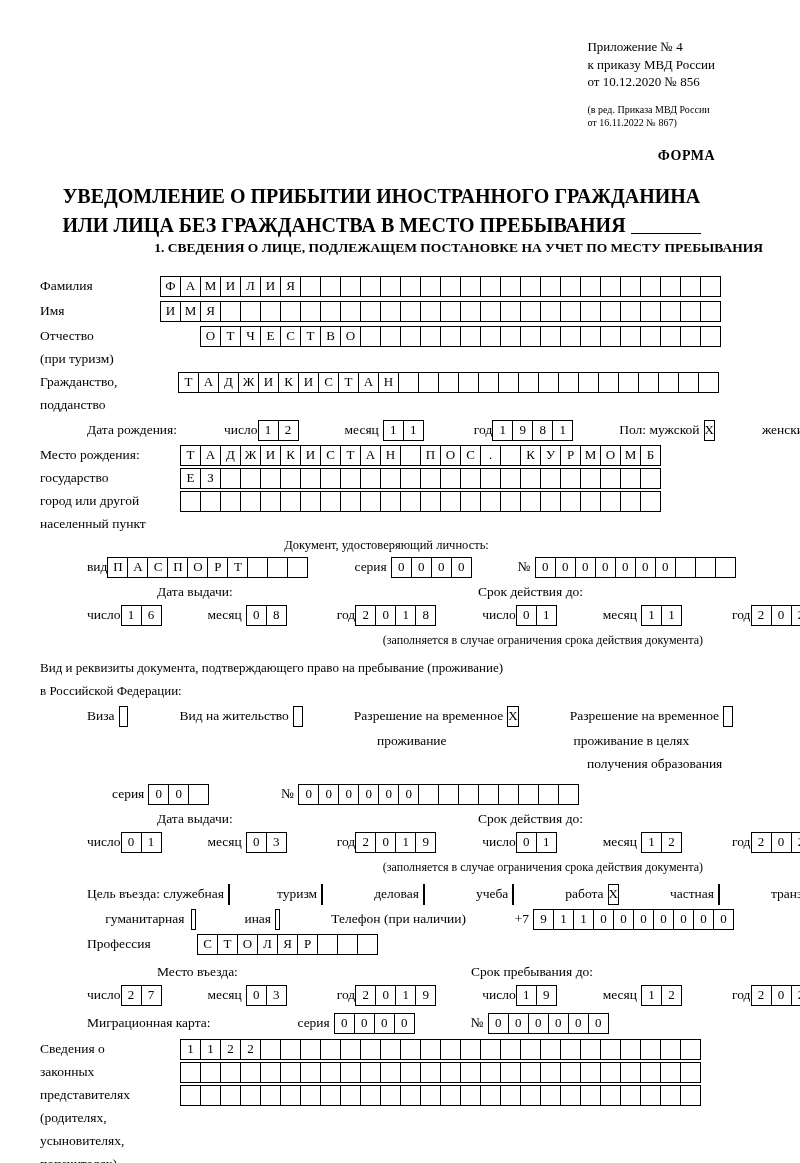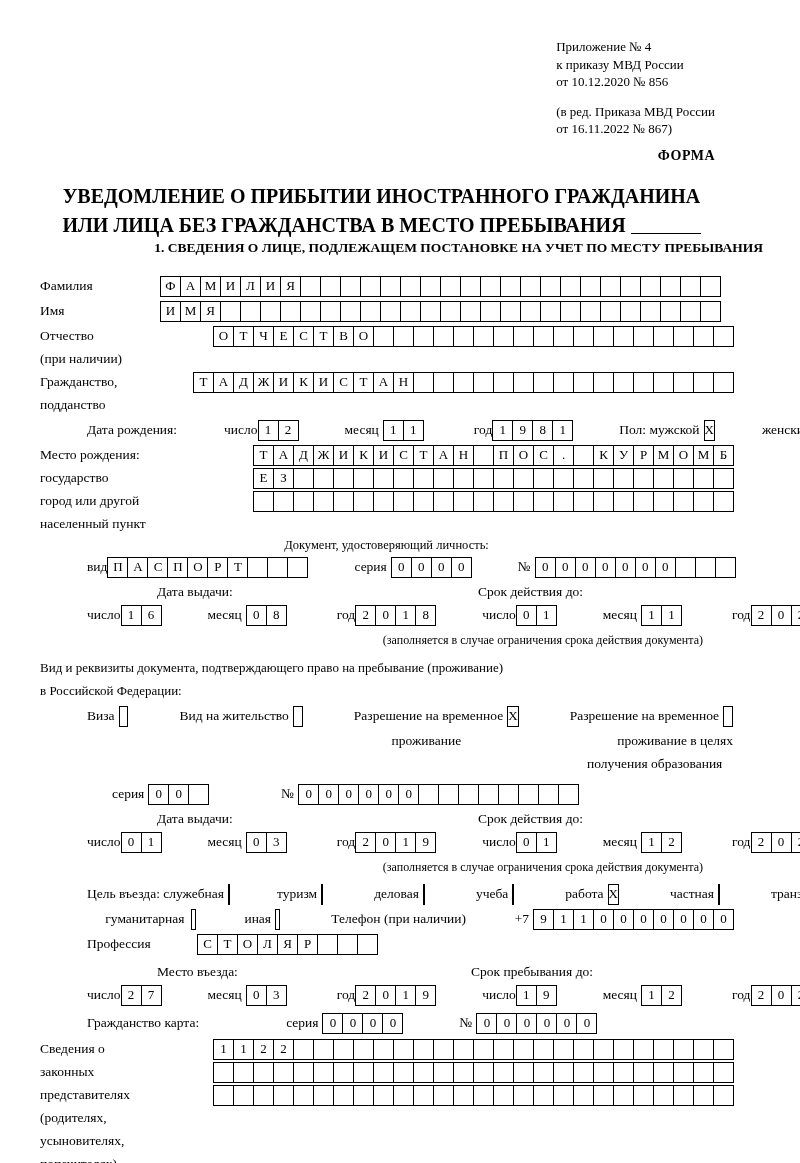--- a/index.html
+++ b/index.html
@@ -13,7 +13,7 @@
 
   
   .hdr{position:absolute;right:48px;top:38px;font-size:13px;line-height:1.35;text-align:left;}
-  .hdr .grp2{margin-top:12px;font-size:13px;}
+  .hdr .grp2{margin-top:12px;font-size:10px;}
   .forma{position:absolute;right:48px;top:148px;font-weight:bold;font-size:14px;letter-spacing:.5px;margin-left:27px;}
 
   .title{

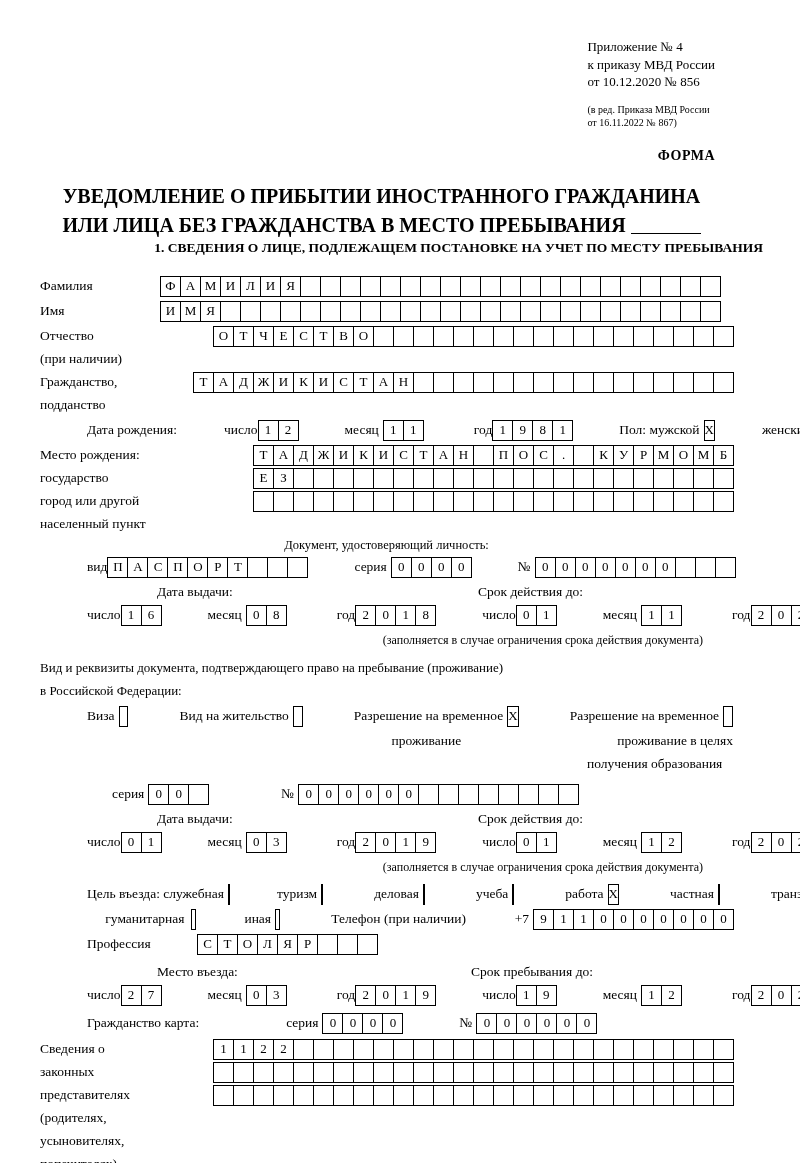--- a/index.html
+++ b/index.html
@@ -53,7 +53,7 @@
   .centerline{text-align:center;font-weight:normal;font-size:12.5px;}
   .small{font-size:12px;}
   .note{font-size:12px;}
-  .tightrow{margin-bottom:1px;justify-content:space-between;}
+  .tightrow{margin-bottom:1px;}
   .hgap{width:10px;}
   .hgap-lg{width:26px;}
 </style>

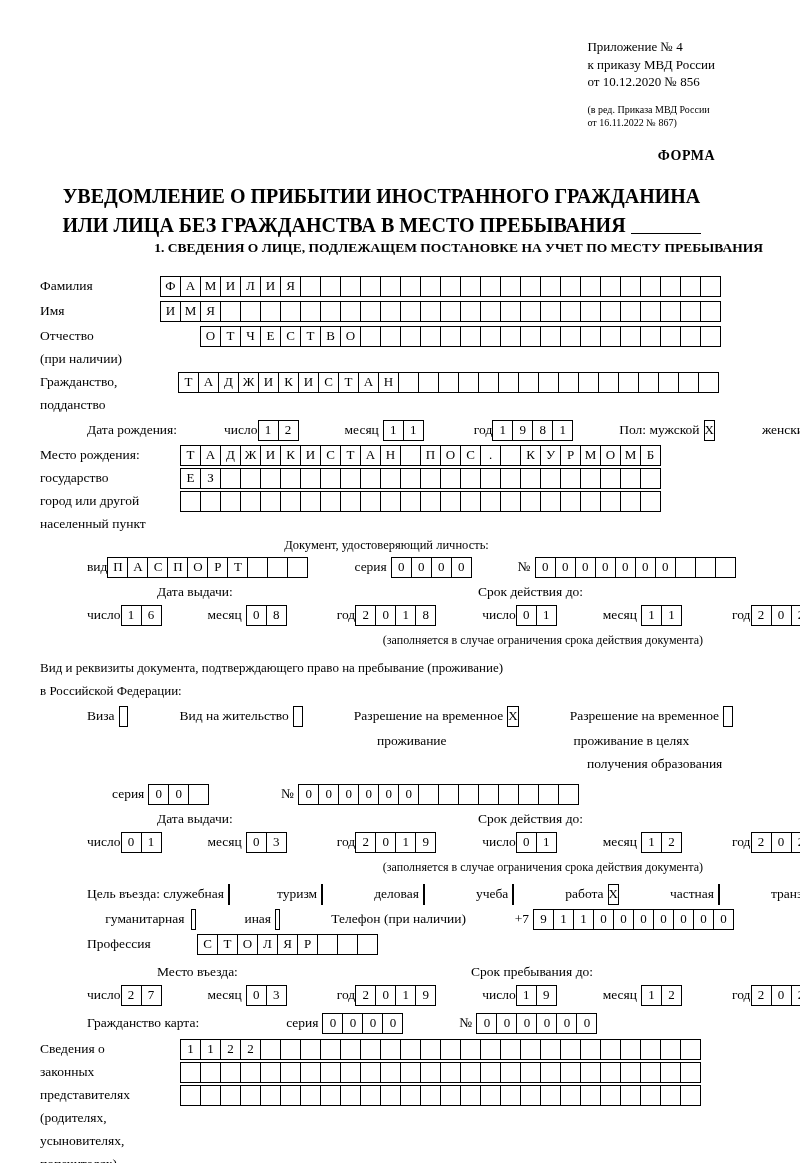--- a/index.html
+++ b/index.html
@@ -184,7 +184,7 @@
         </div>
     </div>
     <div class="row tightrow">
-      <div class="lab-col">(при наличии)</div>
+      <div class="lab-col">(при туризм)</div>
     </div>
 
     <div class="row tightrow">

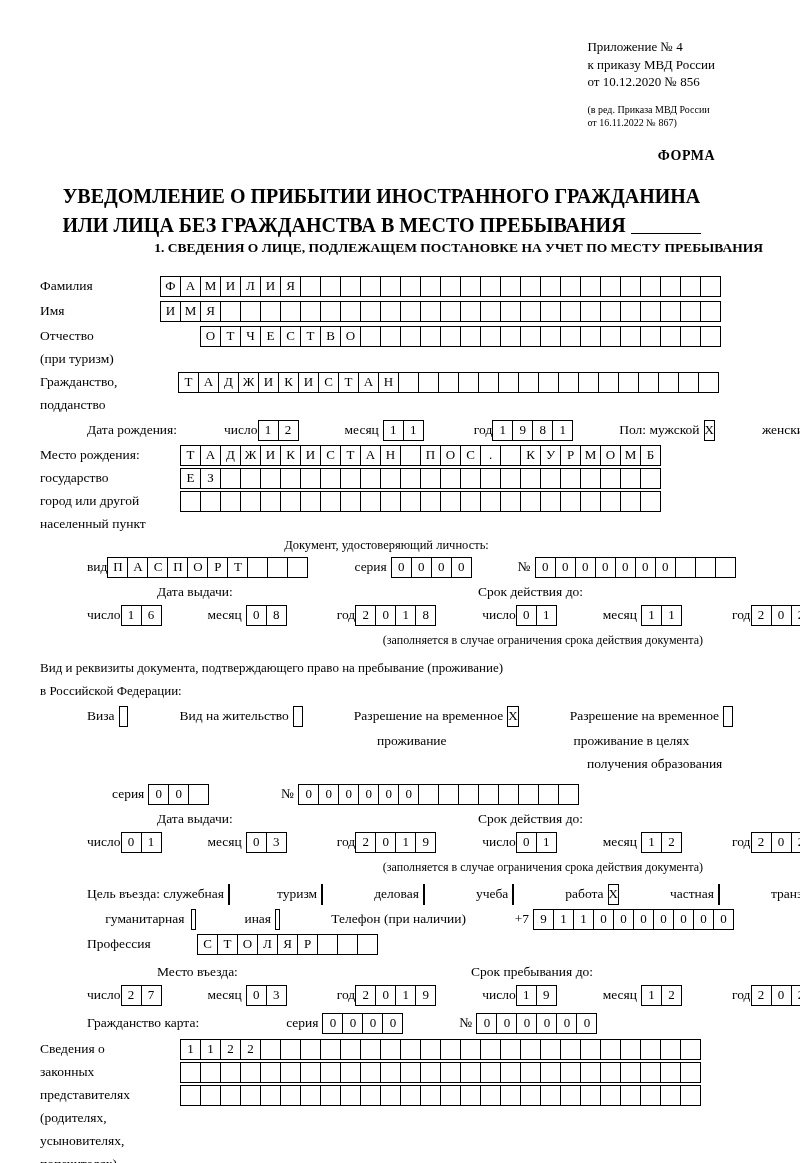--- a/index.html
+++ b/index.html
@@ -691,7 +691,7 @@
     </div>
 
     <div class="row" style="margin-top:6px">
-      <div class="lbl">Гражданство карта:</div>
+      <div class="lbl">Миграционная карта:</div>
       <div style="width:40px"></div>
       <div class="lbl">серия</div>
       <div class="ml4"></div>

